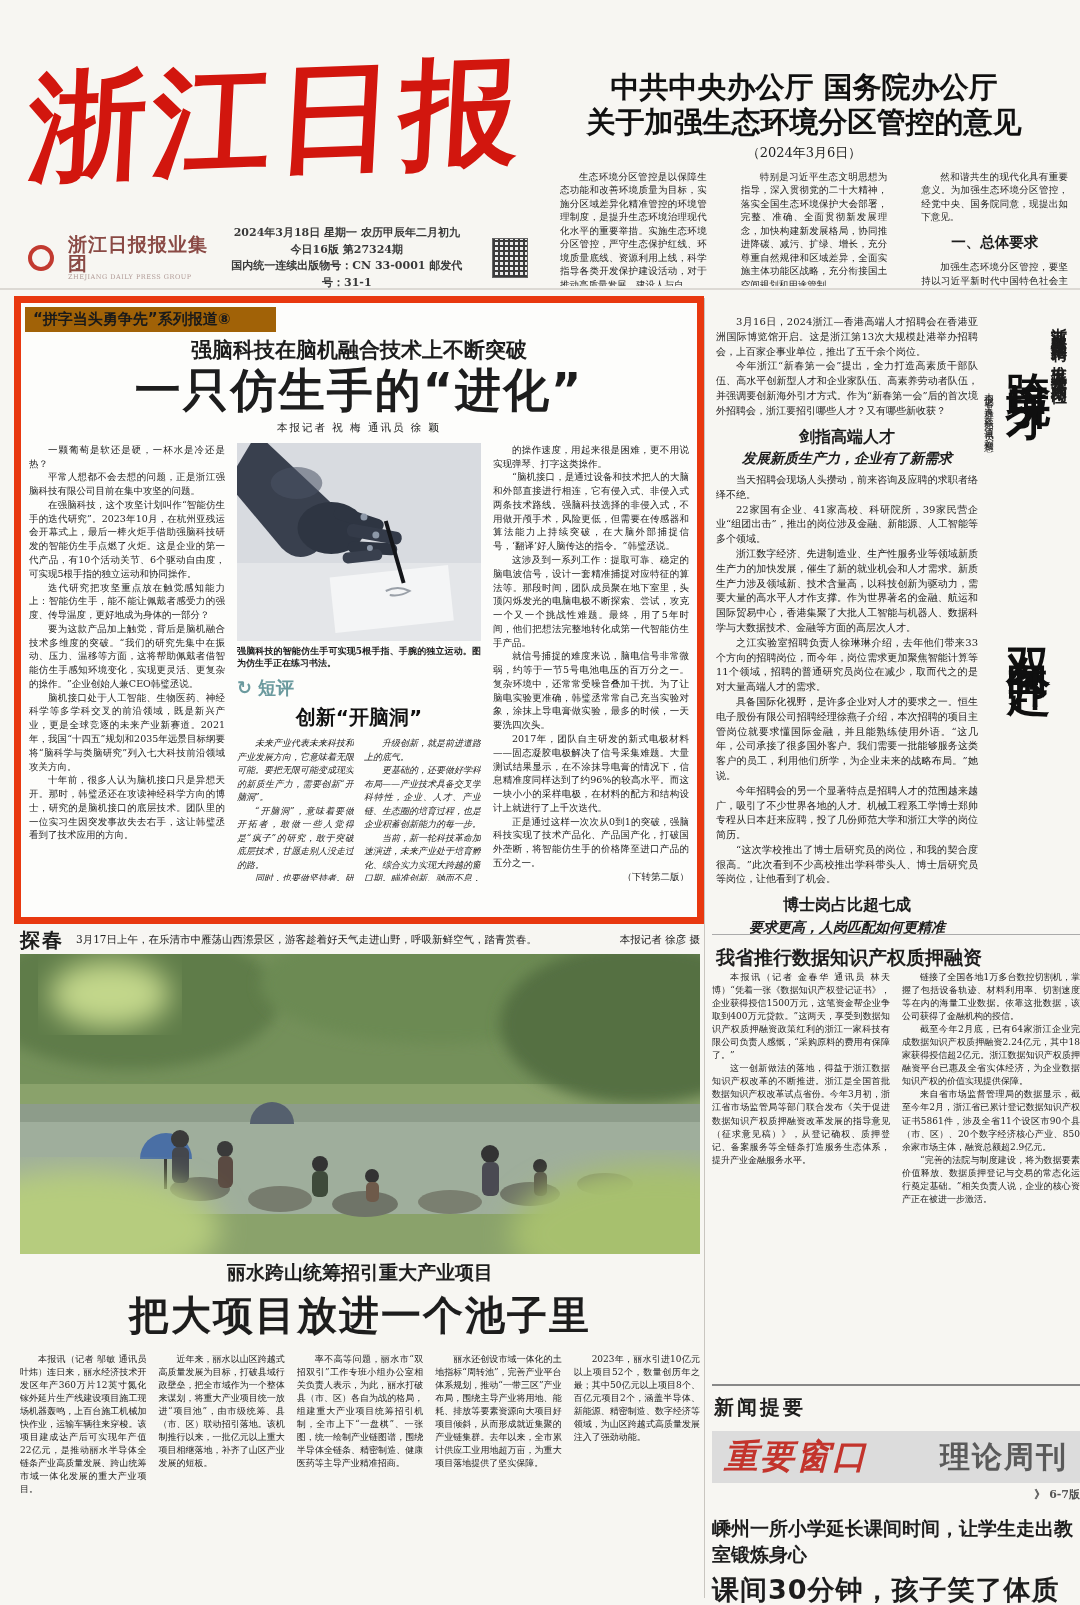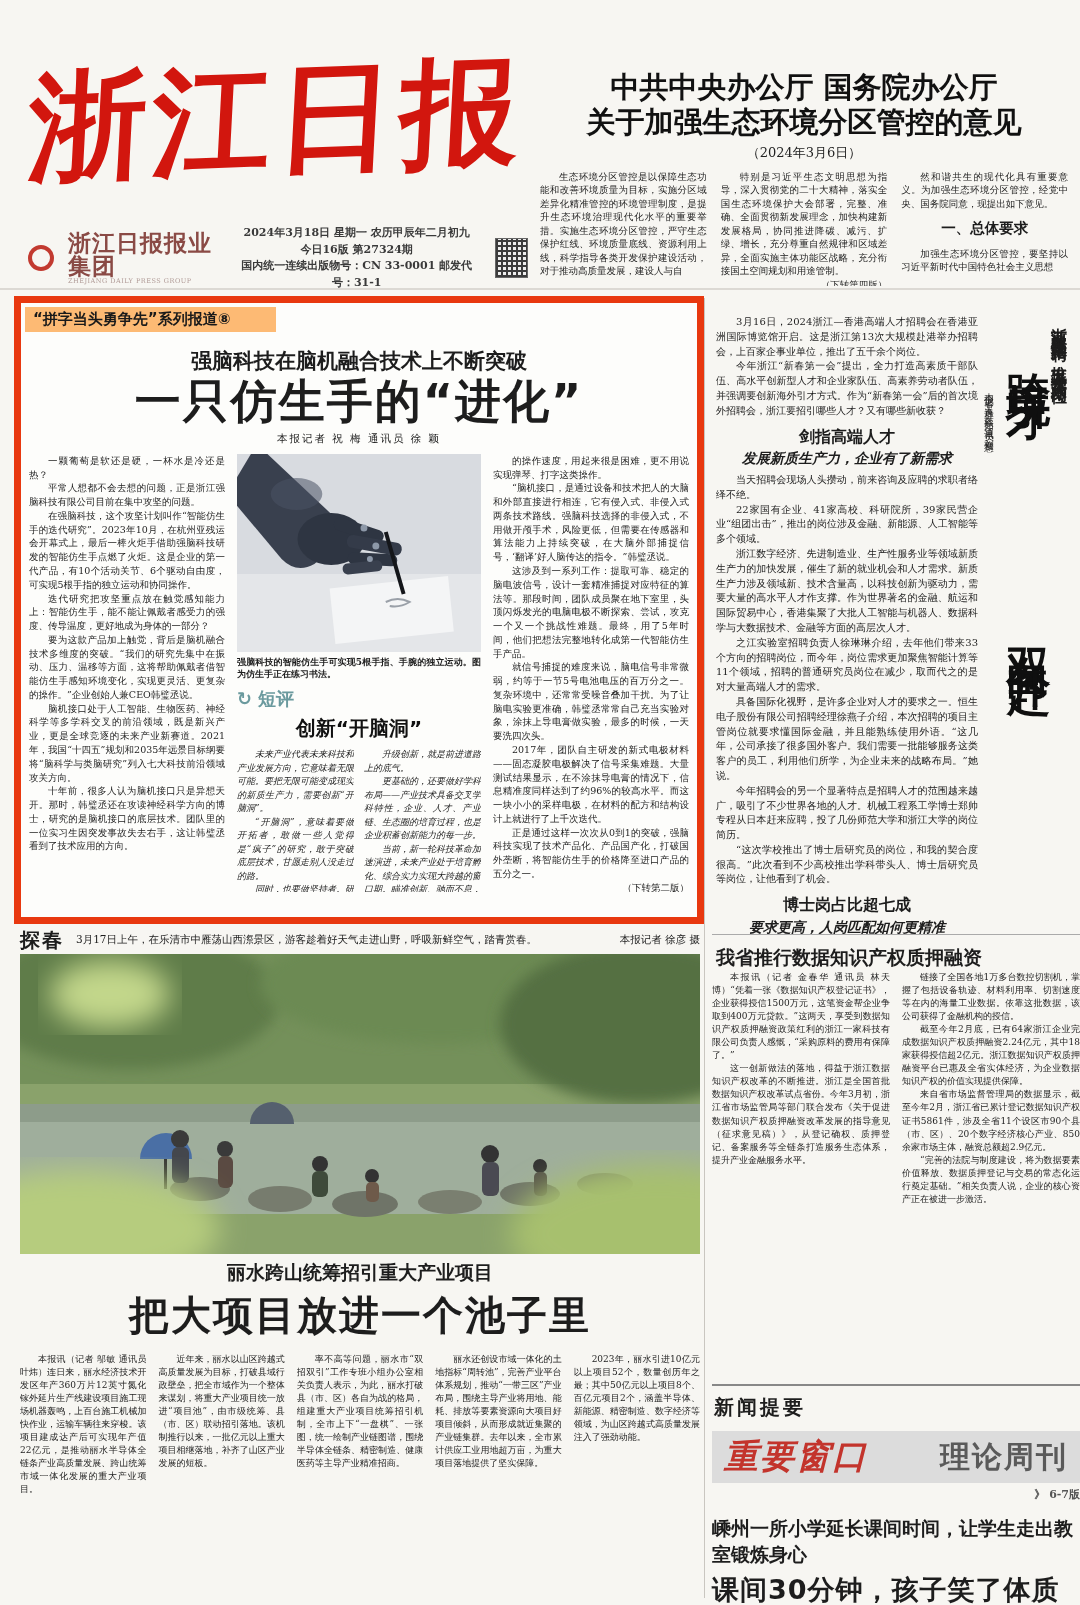--- a/index.html
+++ b/index.html
@@ -33,7 +33,7 @@
   .policy-h{font-weight:bold;font-size:29px;text-align:center;line-height:1.22;color:#111;}
   .policy-date{text-align:center;font-size:13px;margin:3px 0 8px;color:#222;}
   .colrow{display:flex;gap:14px;}
-  .pcol{flex:1;font-size:9.5px;line-height:1.42;text-align:justify;overflow:hidden;}
+  .pcol{flex:1;font-size:9.5px;line-height:1.42;text-align:justify;overflow:hidden;margin-left:20px;}
   .pcol p{text-indent:2em;}
   .sec-head{font-weight:bold;font-size:14.5px;text-align:center;margin:8px 0;text-indent:0 !important;font-family:"DejaVu Sans",sans-serif;}
   .jump{text-align:right;text-indent:0 !important;font-size:9.5px;}

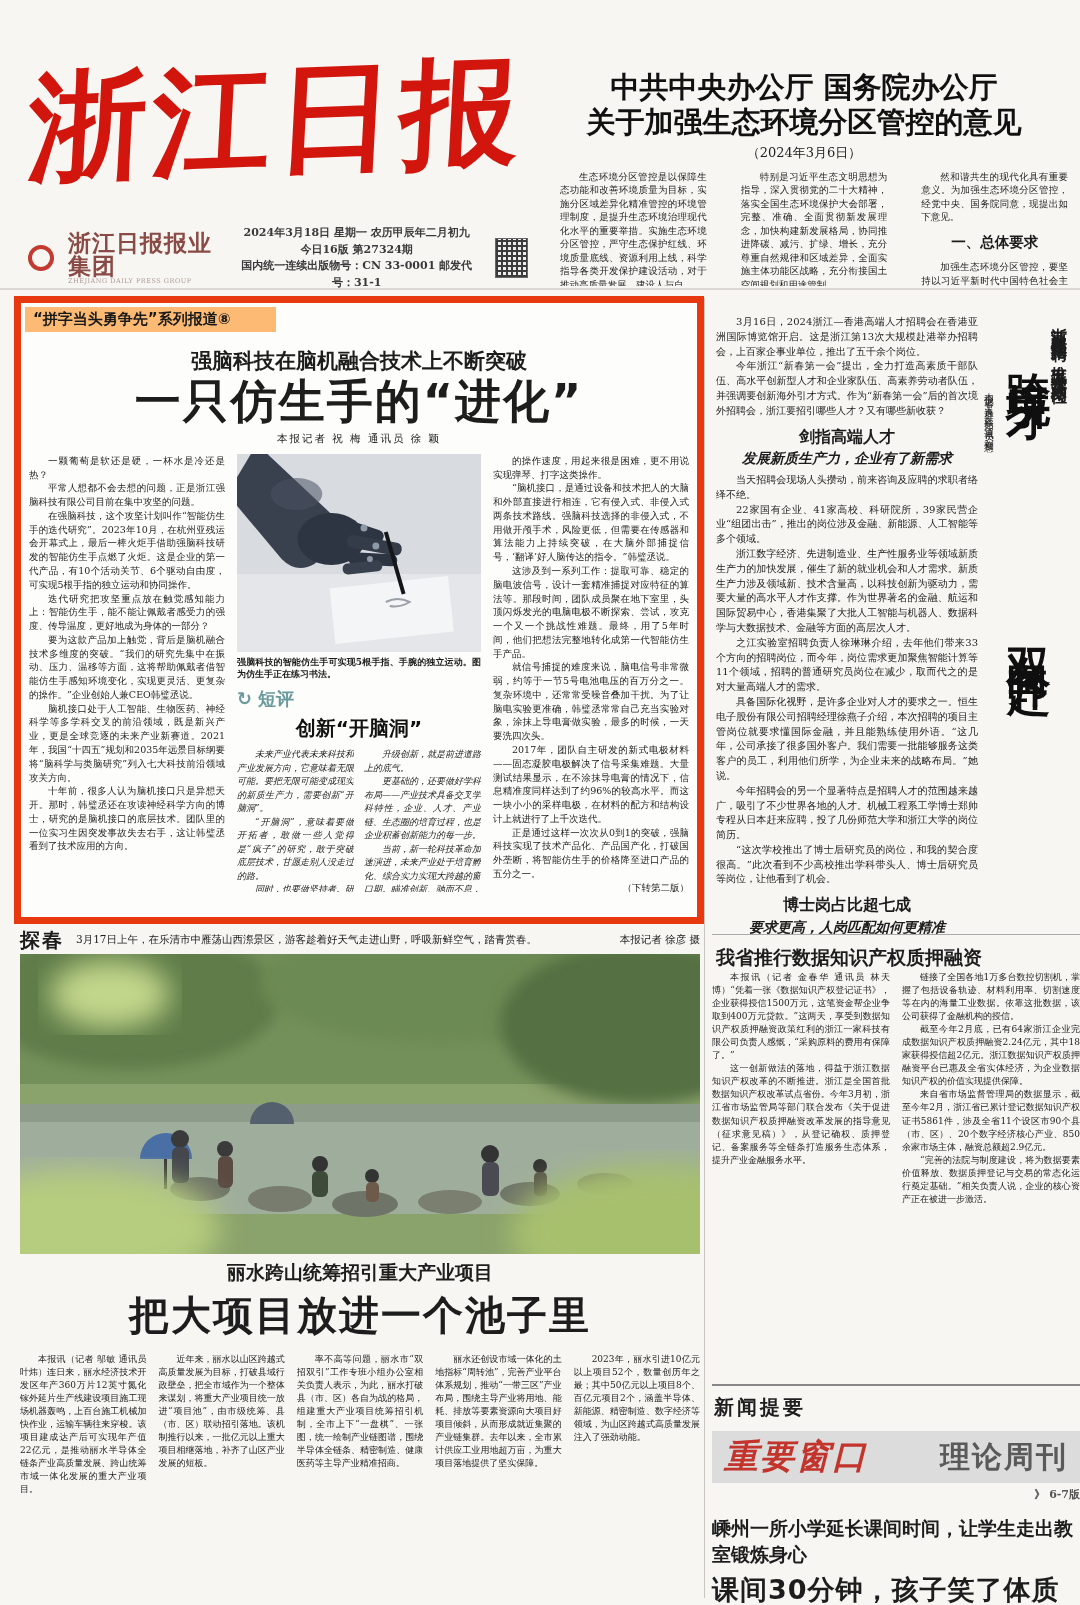--- a/index.html
+++ b/index.html
@@ -20,7 +20,7 @@
   }
   #header-meta{left:28px;top:232px;width:500px;height:52px;display:flex;align-items:center;gap:14px;}
   .logo-ring{width:18px;height:18px;border:4px solid #c23a30;border-radius:50%;flex:0 0 auto;}
-  .group-name{font-weight:bold;color:#8a4a45;font-size:23px;letter-spacing:1px;line-height:1;}
+  .group-name{font-weight:bold;color:#8a4a45;font-size:19px;letter-spacing:1px;line-height:1;}
   .group-en{font-size:6.5px;color:#b09a96;letter-spacing:.5px;}
   .dateline{font-size:11px;color:#3a3a3a;line-height:1.5;text-align:center;font-weight:bold;}
   .qr{width:38px;height:38px;border:1px solid #666;background:

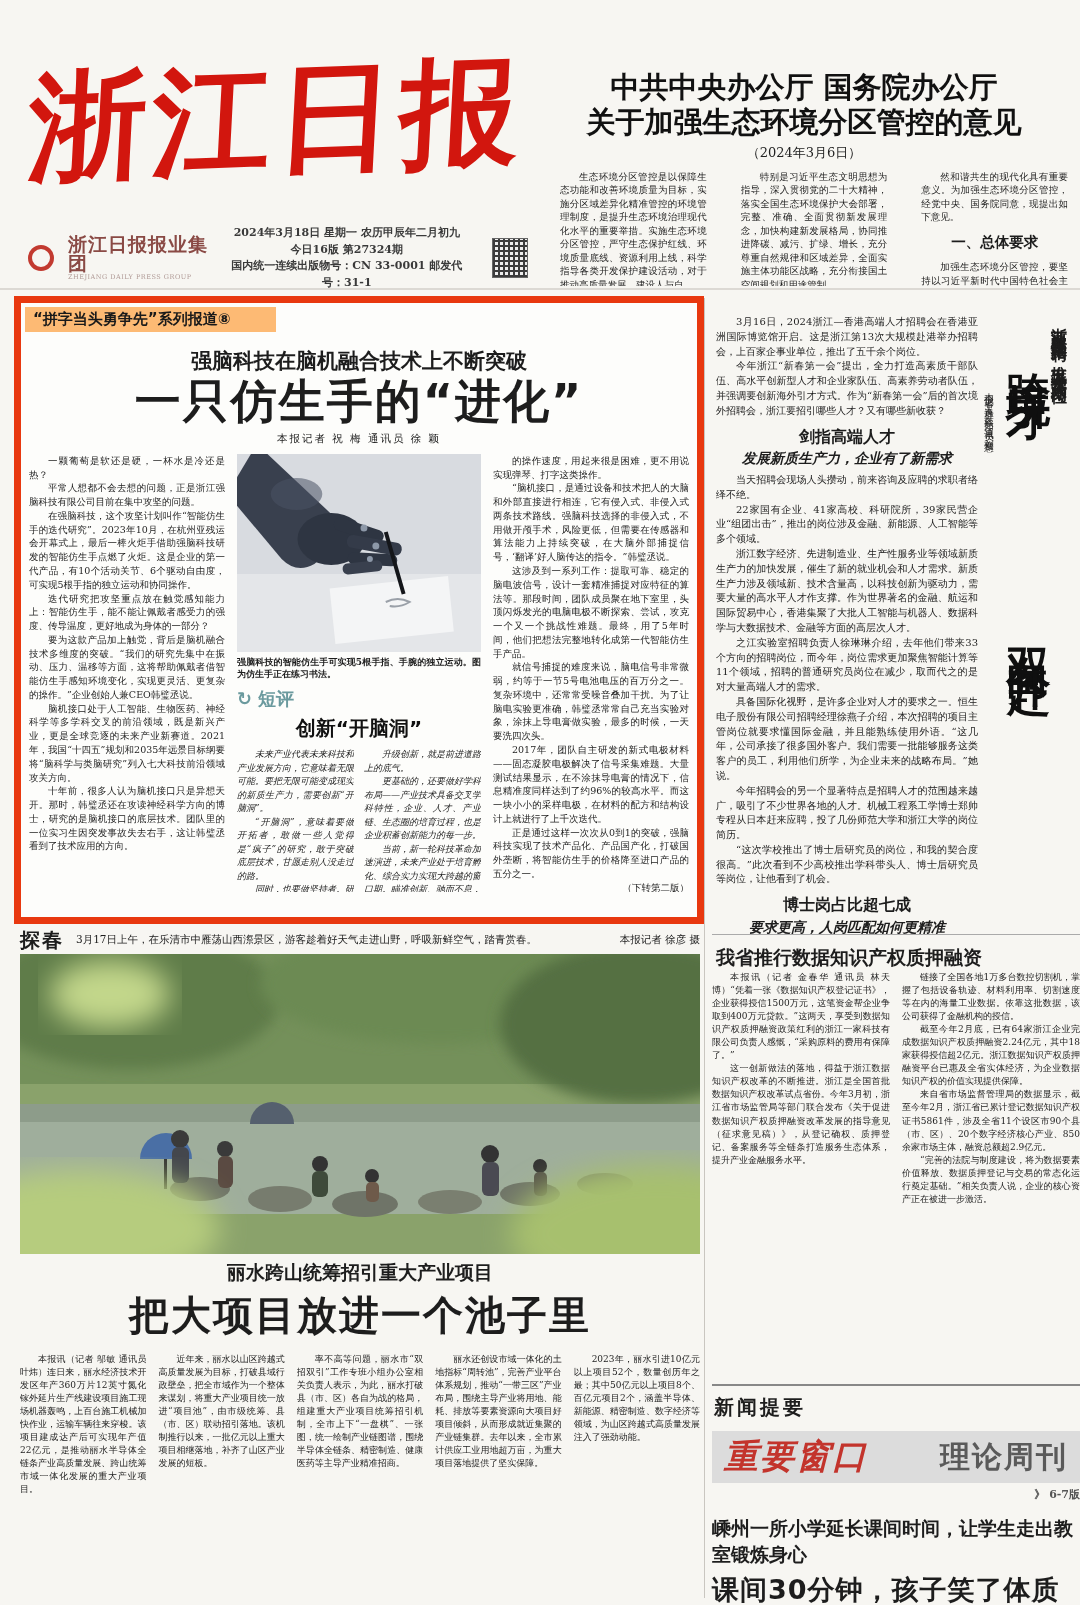--- a/index.html
+++ b/index.html
@@ -39,8 +39,8 @@
   .jump{text-align:right;text-indent:0 !important;font-size:9.5px;}
   
   #feature{left:14px;top:296px;width:676px;height:614px;border:7px solid #e8380f;background:#fdfdfb;overflow:hidden;}
-  .series-tag{display:inline-block;background:#fdba74;color:#1a1a1a;font-weight:bold;
-    font-size:15px;padding:3px 46px 3px 8px;margin:4px 0 13px 4px;font-family:"DejaVu Sans",sans-serif;}
+  .series-tag{display:inline-block;background:#a16207;color:#1a1a1a;font-weight:bold;
+    font-size:15px;padding:3px 46px 3px 8px;margin:4px 0 2px 4px;font-family:"DejaVu Sans",sans-serif;}
   .feat-kicker{text-align:center;font-weight:bold;font-size:21px;font-family:"DejaVu Sans",sans-serif;margin-top:2px;}
   .feat-headline{text-align:center;font-weight:bold;font-size:46px;font-family:"DejaVu Sans",sans-serif;line-height:1.15;letter-spacing:2px;}
   .feat-byline{text-align:center;font-size:10.5px;margin:4px 0 8px;letter-spacing:2px;}

